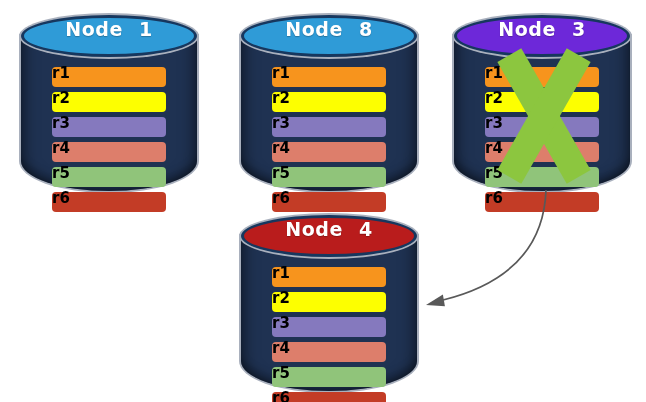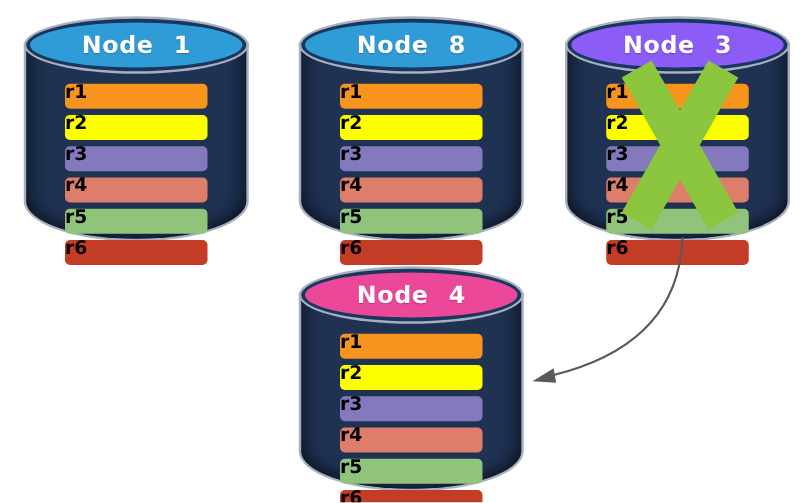--- a/index.html
+++ b/index.html
@@ -37,7 +37,7 @@
     border-radius: 50%;
     box-shadow: 0 0 0 2px #A9B0BD;
     box-sizing: border-box;
-    display: flex; align-items: center; justify-content: center;
+    display: flex; justify-content: center;
   }
   .node-label {
     color: #ffffff;

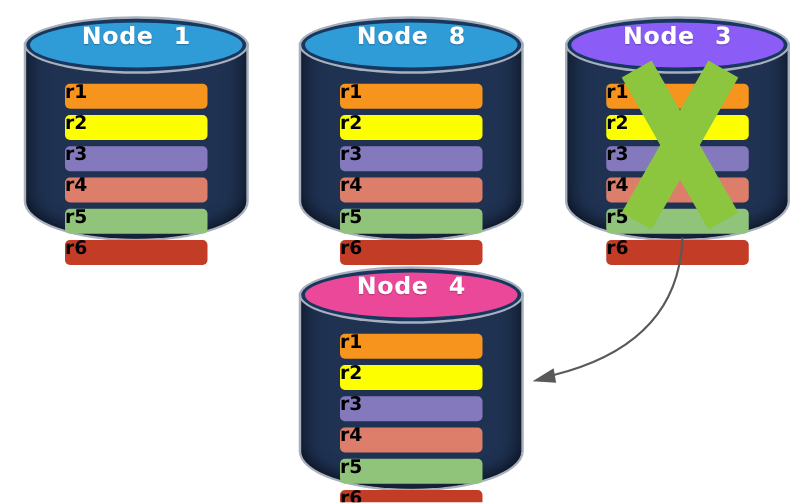--- a/index.html
+++ b/index.html
@@ -119,7 +119,7 @@
 
   <div class="cylinder pos-n3">
     <div class="cyl-body" style="background-color: rgb(31, 50, 82);"></div>
-    <div class="cyl-top" style="background-color: #8b5cf6;">
+    <div class="cyl-top" style="background-color: #6d28d9;">
       <span class="node-label">Node 3</span>
     </div>
     <div class="rows">

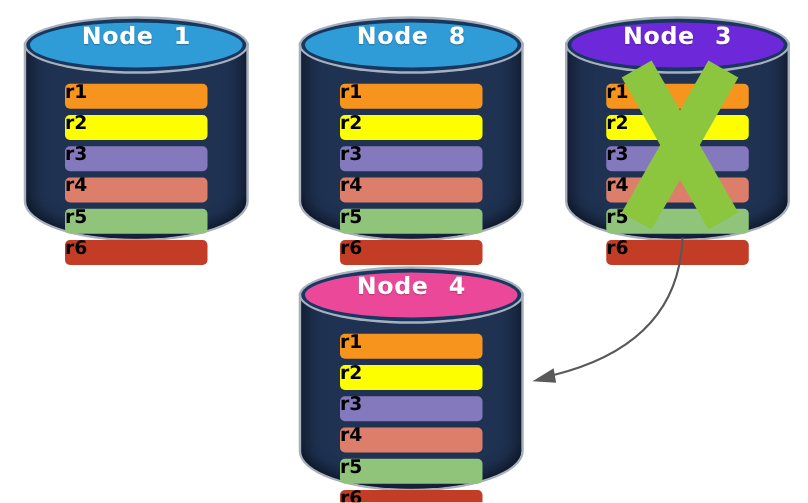--- a/index.html
+++ b/index.html
@@ -138,7 +138,7 @@
 
   <div class="cylinder pos-n4">
     <div class="cyl-body" style="background-color: rgb(31, 50, 82);"></div>
-    <div class="cyl-top" style="background-color: #ec4899;">
+    <div class="cyl-top" style="background-color: #b91c1c;">
       <span class="node-label">Node 4</span>
     </div>
     <div class="rows">

